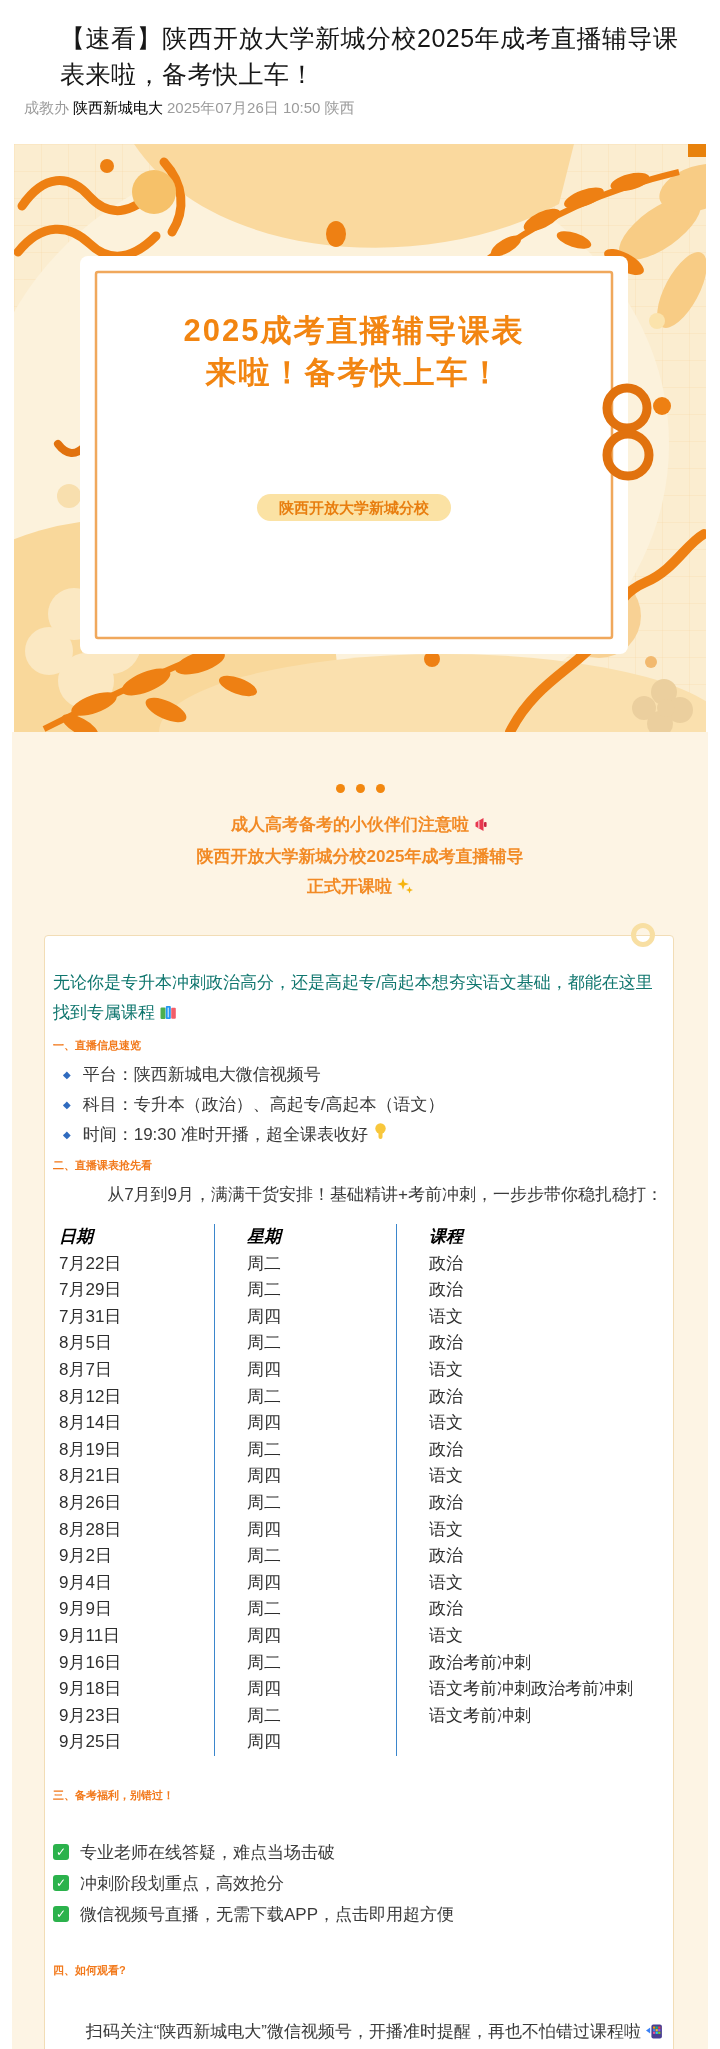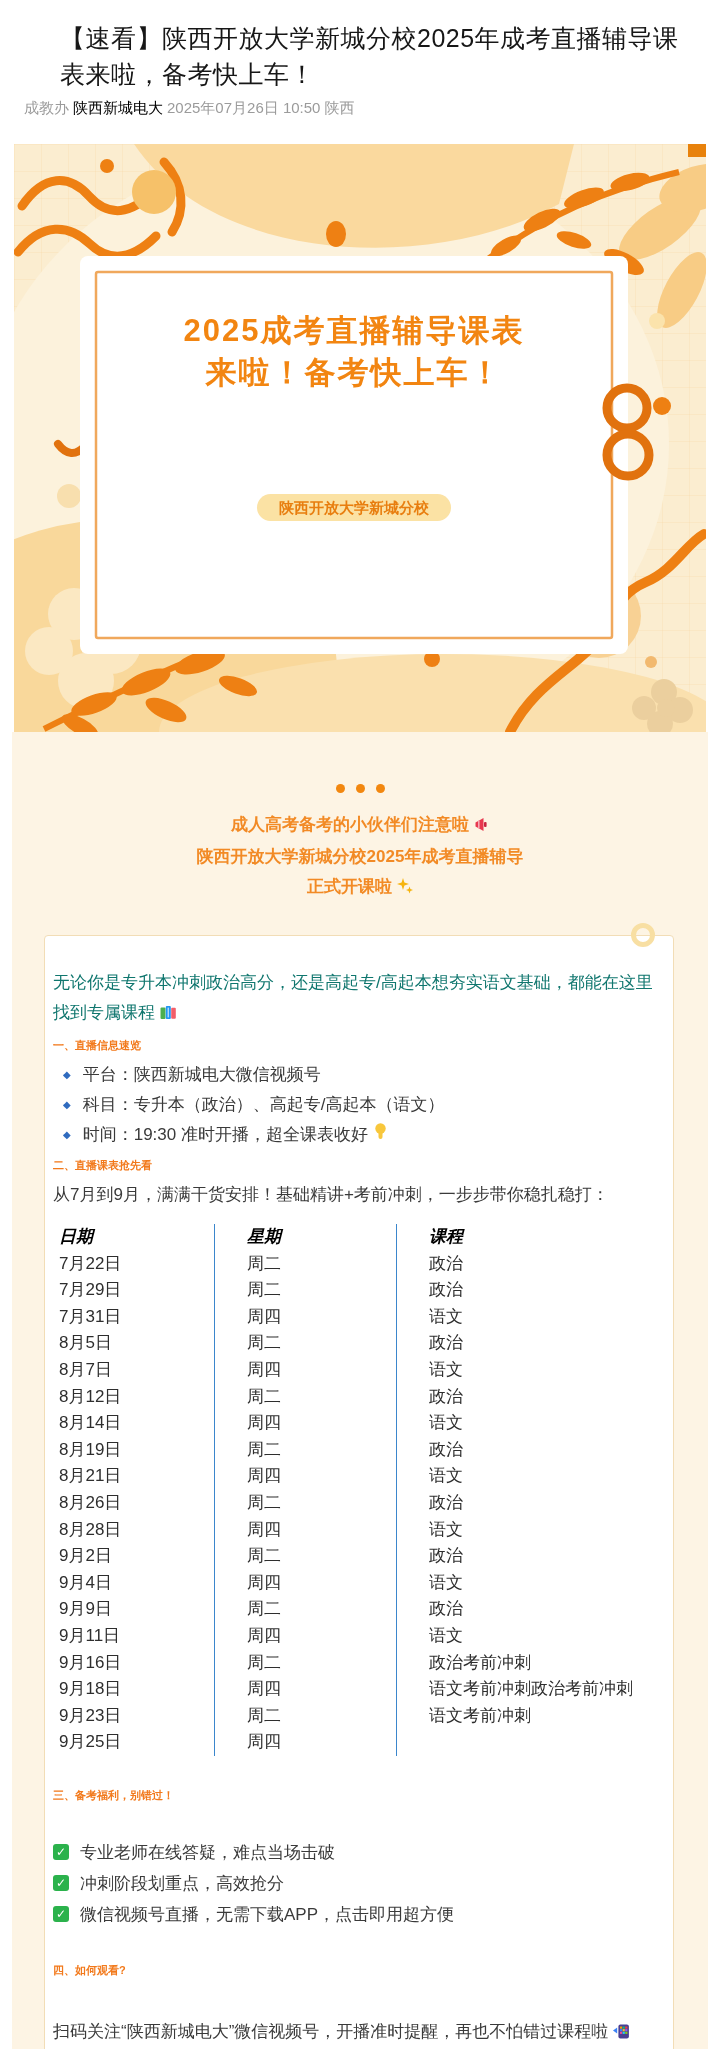--- a/index.html
+++ b/index.html
@@ -27,7 +27,7 @@
   .h-orange{font-size:11px;line-height:30px;font-weight:700;color:#F2791B;}
   .bullet{display:flex;align-items:center;font-size:17px;line-height:30px;color:#3a3a3a;padding-left:10px;}
   .dia{color:#2F6BBF;font-size:10px;margin-right:12px;flex:0 0 auto;}
-  .para{font-size:17px;line-height:30px;color:#3a3a3a;}
+  .para{font-size:17px;line-height:30px;color:#3a3a3a;text-align:right;}
   
   .sched{margin-top:14px;font-size:17px;color:#2e2e2e;}
   .srow{display:grid;grid-template-columns:161px 182px 1fr;line-height:26.6px;}

